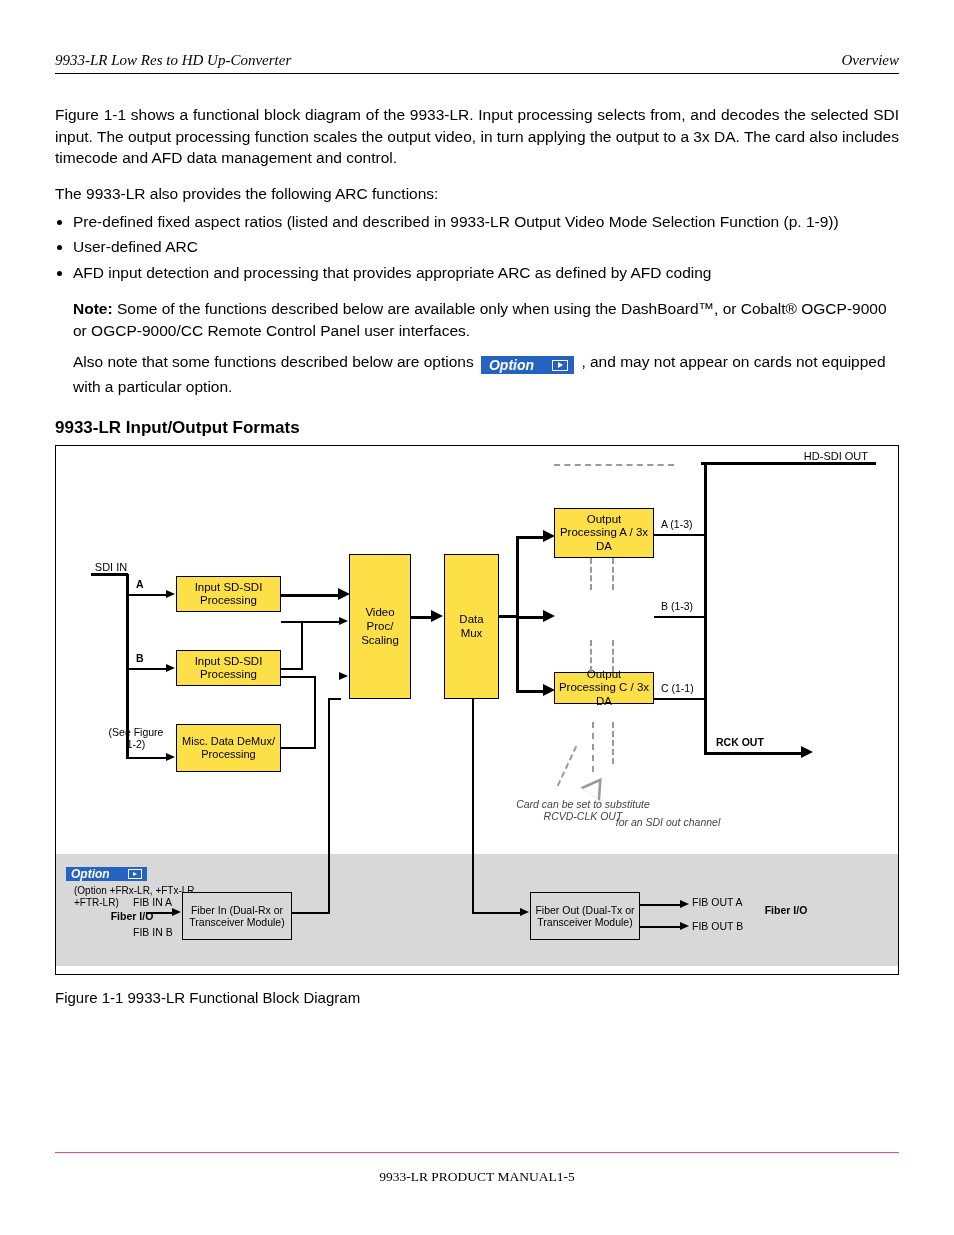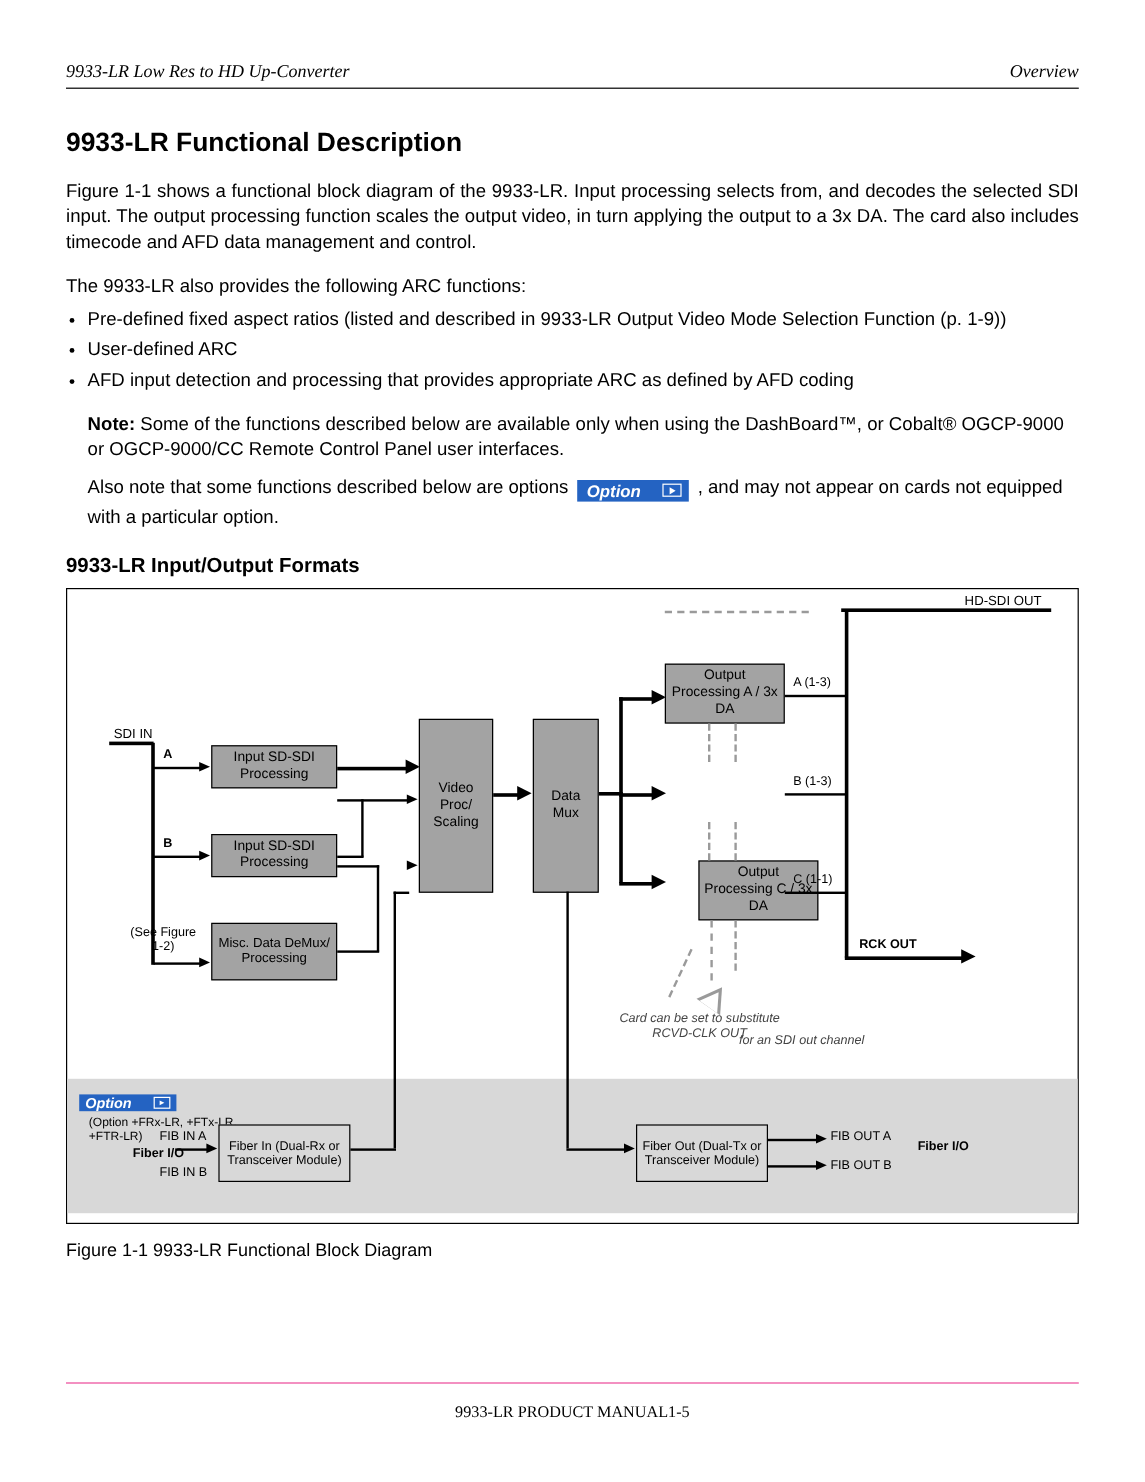--- a/index.html
+++ b/index.html
@@ -135,7 +135,6 @@
     <span>Overview</span>
   </div>
 
-  <h2 class="section-heading">9933-LR Functional Description</h2>
   <p class="body-text">Figure 1-1 shows a functional block diagram of the 9933-LR. Input processing selects from, and decodes the selected SDI input. The output processing function scales the output video, in turn applying the output to a 3x DA. The card also includes timecode and AFD data management and control.</p>
   <p class="body-text" style="margin-bottom:6px;">The 9933-LR also provides the following ARC functions:</p>
   <ul class="bullets">

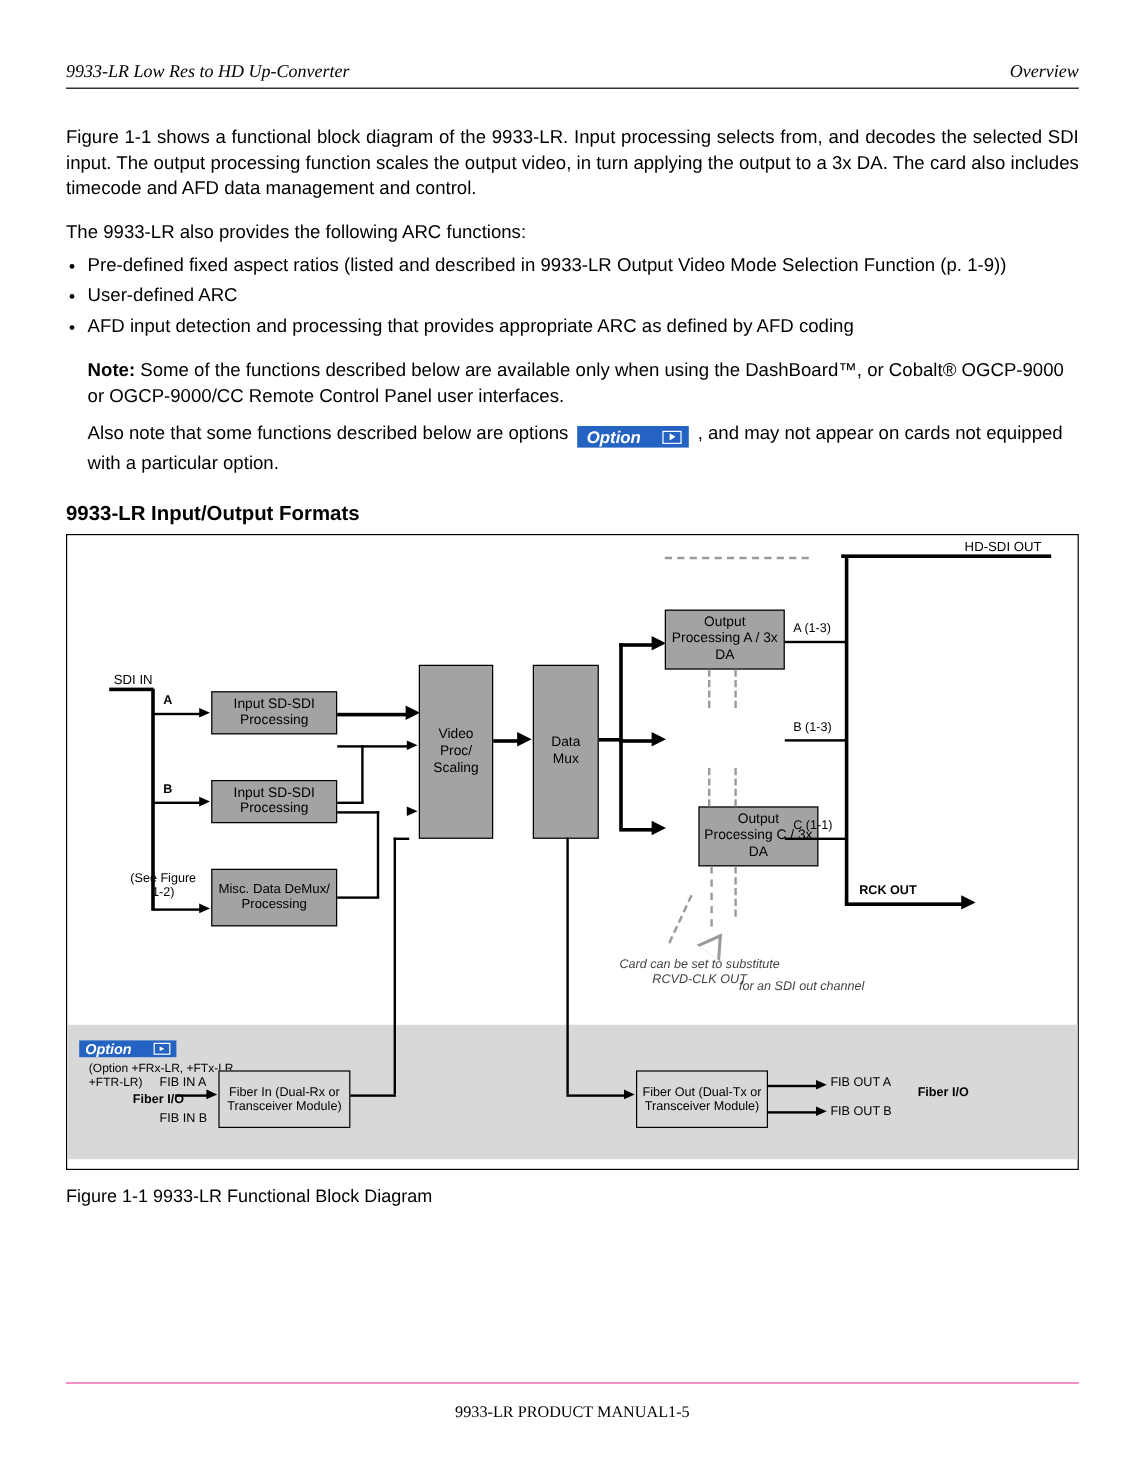--- a/index.html
+++ b/index.html
@@ -76,7 +76,7 @@
   .box {
     position: absolute;
     border: 1.5px solid #000;
-    background: #a3a3a3;
+    background: #fde047;
     font-size: 11.5px;
     line-height: 1.2;
     display: flex;

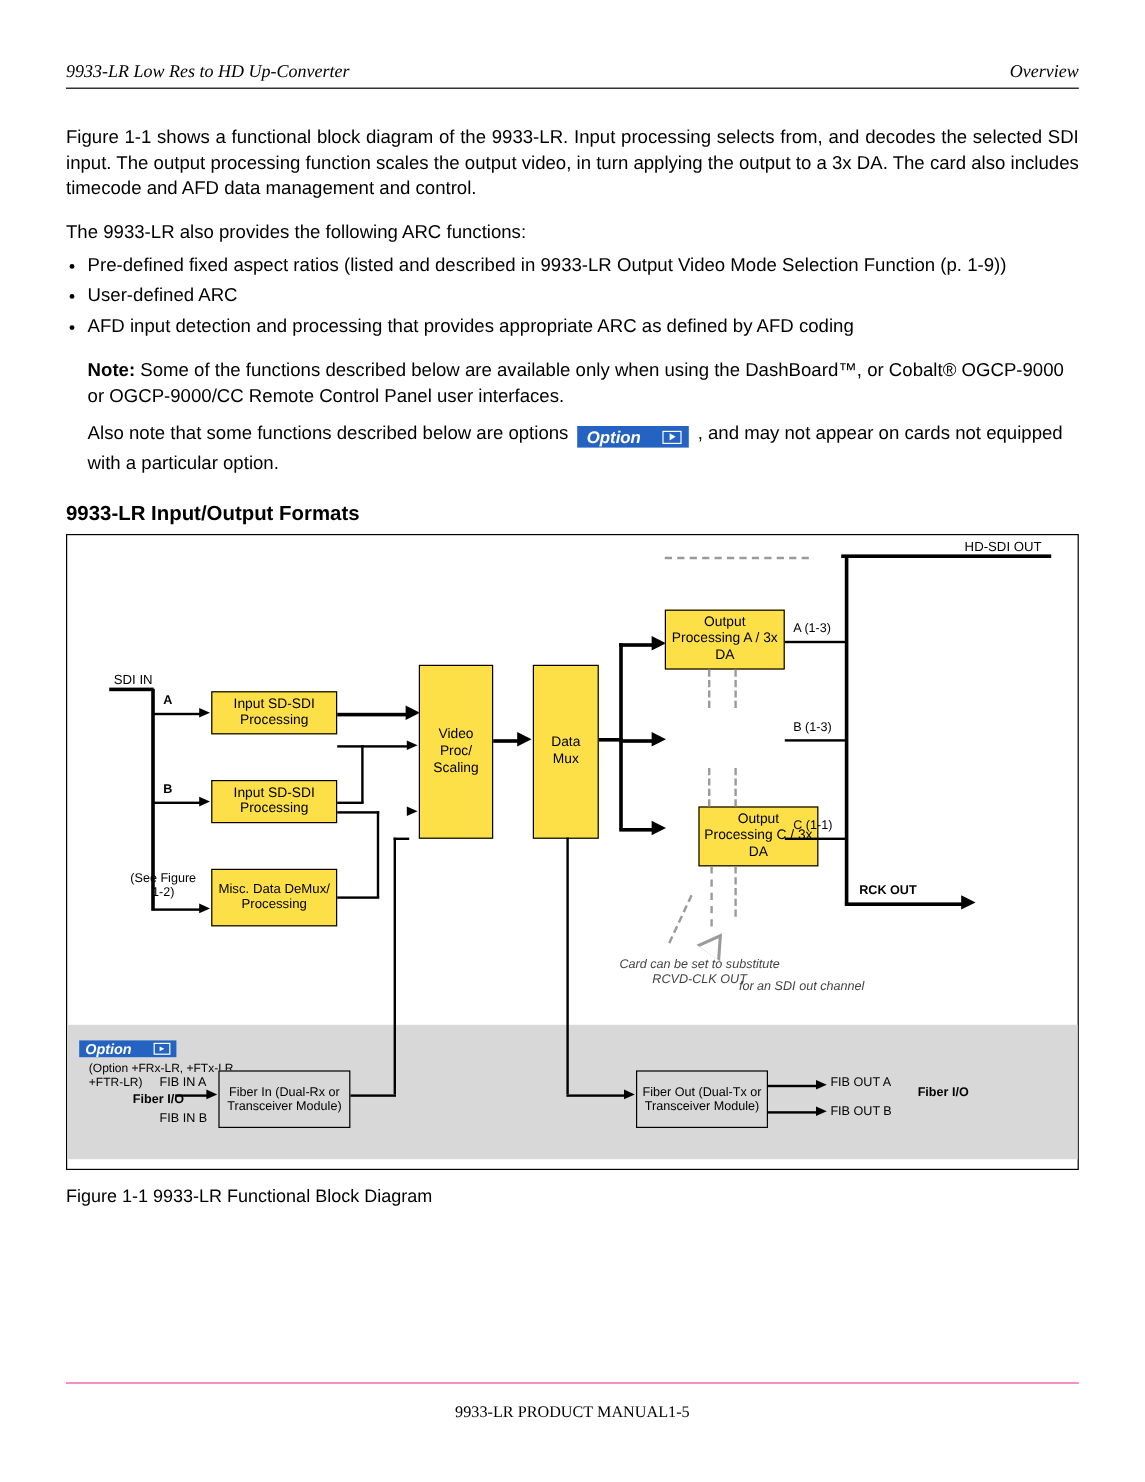--- a/index.html
+++ b/index.html
@@ -212,7 +212,7 @@
       <div class="arrow-r" style="left:487px; top:238px;"></div>
 
       <div class="box" style="left:498px; top:62px; width:100px; height:50px;">Output Processing A / 3x DA</div>
-      <div class="box" style="left:526px; top:226px; width:100px; height:50px;">Output Processing C / 3x DA</div>
+      <div class="box" style="left:498px; top:226px; width:100px; height:32px;">Output Processing C / 3x DA</div>
 
       <div class="dash-v" style="left:534px; top:112px; height:32px;"></div>
       <div class="dash-v" style="left:556px; top:112px; height:32px;"></div>

